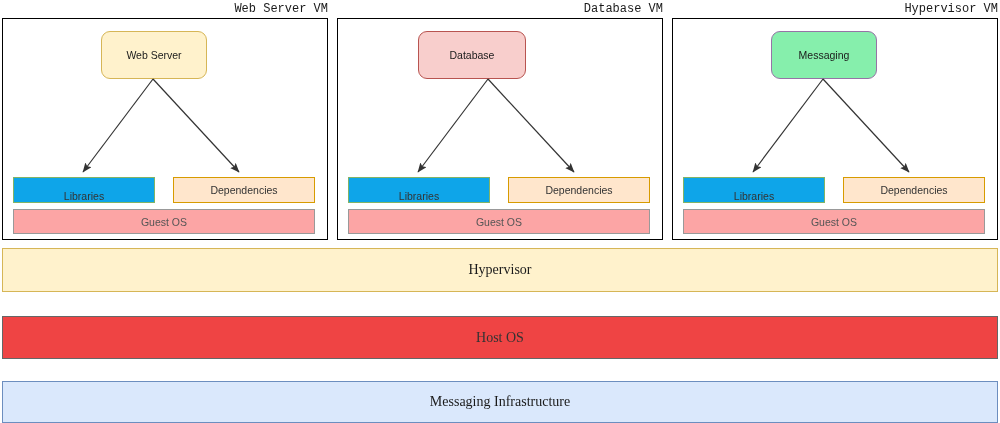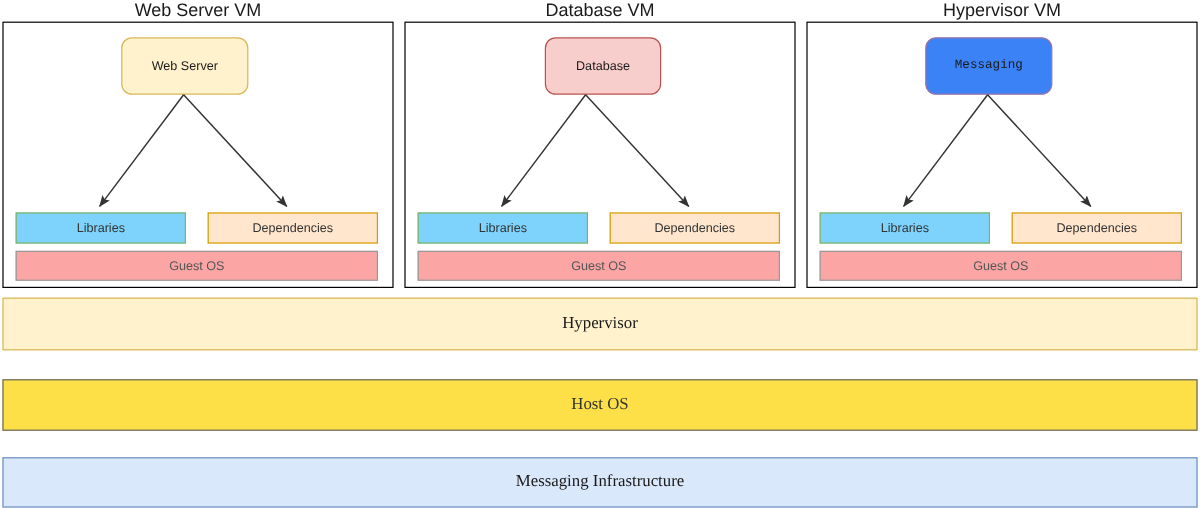--- a/index.html
+++ b/index.html
@@ -32,11 +32,12 @@
   }
   .vm-title {
     position: absolute;
-    text-align: center;
-    font-size: 15px;
+    text-align: right;
+    font-size: 12px;
     color: #1a1a1a;
     line-height: 14px;
     white-space: nowrap;
+    font-family: Liberation Mono, monospace;
   }
 
   

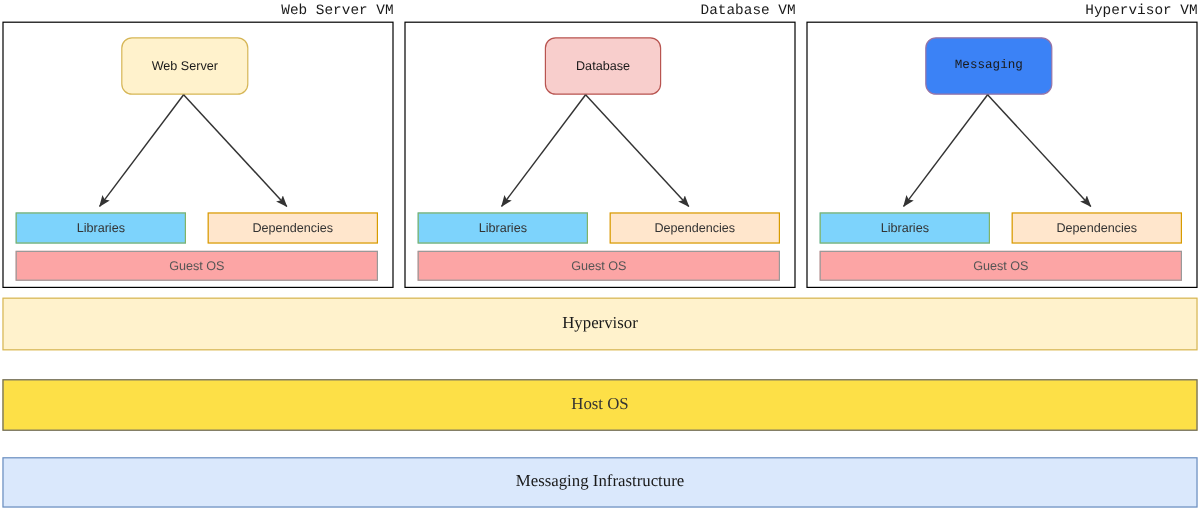--- a/index.html
+++ b/index.html
@@ -125,7 +125,7 @@
 
   <div class="vm-panel" style="left:337px; top:18px; width:326px; height:222px;">
 
-    <div class="app-box box-database" style="left:116px; top:12px; width:97px; height:48px;">
+    <div class="app-box box-database" style="left:80px; top:12px; width:108px; height:48px;">
       <span>Database</span>
     </div>
 

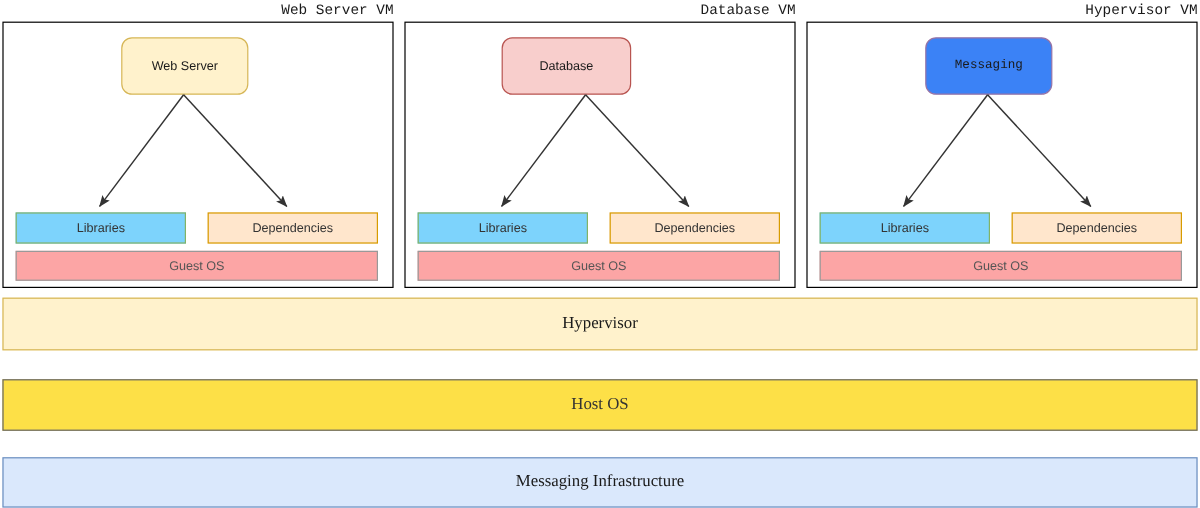--- a/index.html
+++ b/index.html
@@ -54,7 +54,7 @@
   }
   .box-web      { background: #fff2cc; border: 1.2px solid #d6b656; }
   .box-database { background: #f8cecc; border: 1.2px solid #b85450; }
-  .box-messaging{ background: #3b82f6; border: 1.2px solid #9673a6; font-family: Liberation Mono, monospace; }
+  .box-messaging{ background: #86efac; border: 1.2px solid #9673a6; }
 
   .flat-box {
     position: absolute;

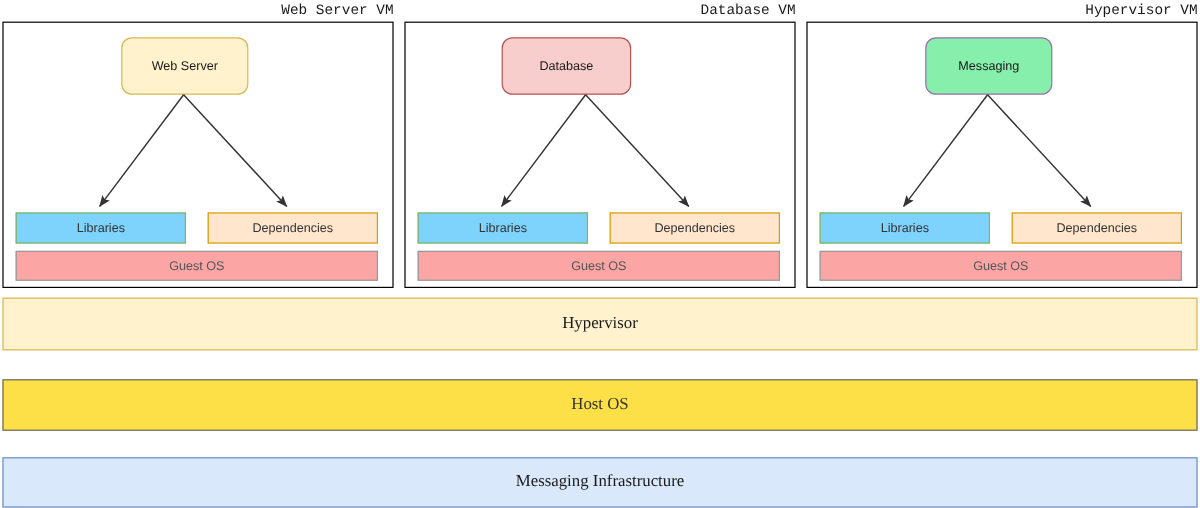--- a/index.html
+++ b/index.html
@@ -66,7 +66,7 @@
     color: #333333;
     text-align: center;
   }
-  .box-lib  { background: #7dd3fc; border: 1.2px solid #82b366; }
+  .box-lib  { background: #0ea5e9; border: 1.2px solid #82b366; align-items: flex-end; }
   .box-dep  { background: #ffe6cc; border: 1.2px solid #d79b00; }
   .box-guest{ background: #fca5a5; border: 1.2px solid #999999; color: #555555; }
 

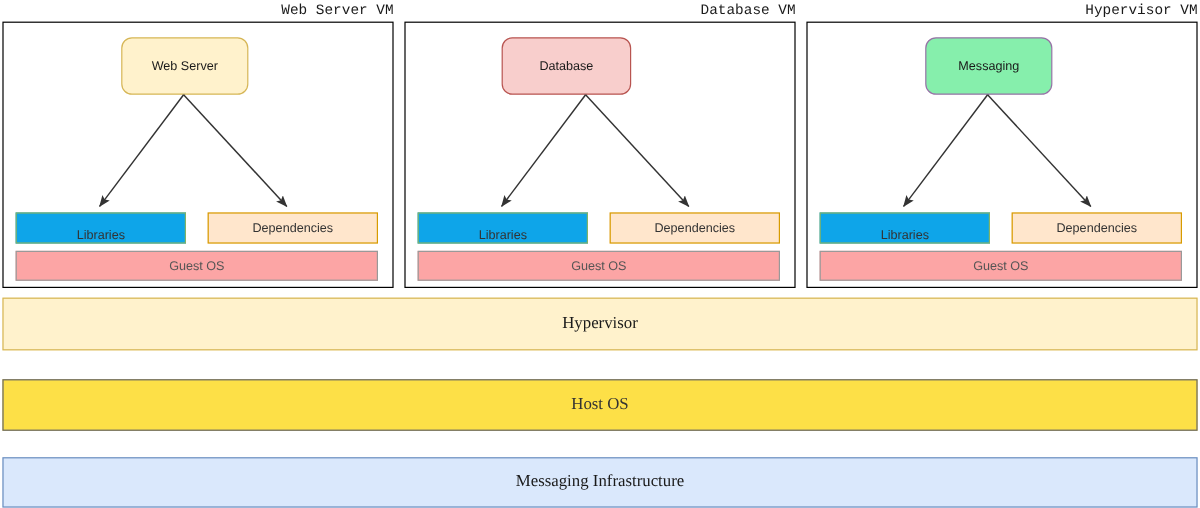--- a/index.html
+++ b/index.html
@@ -82,7 +82,7 @@
     font-family: Liberation Serif, serif;
   }
   .bar-hypervisor { background: #fff2cc; border: 1.2px solid #d6b656; }
-  .bar-hostos     { background: #fde047; border: 1.4px solid #666666; color: #333333; text-align: center; }
+  .bar-hostos     { background: #ef4444; border: 1.4px solid #666666; color: #333333; text-align: center; }
   .bar-hardware   { background: #dae8fc; border: 1.2px solid #6c8ebf; }
 
   

